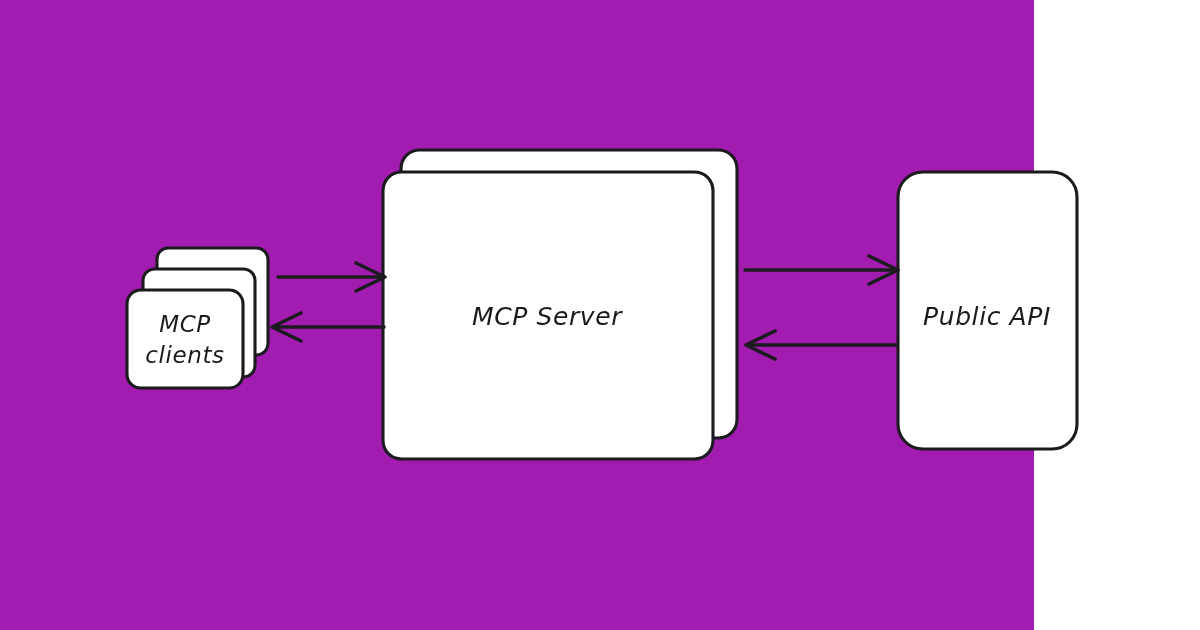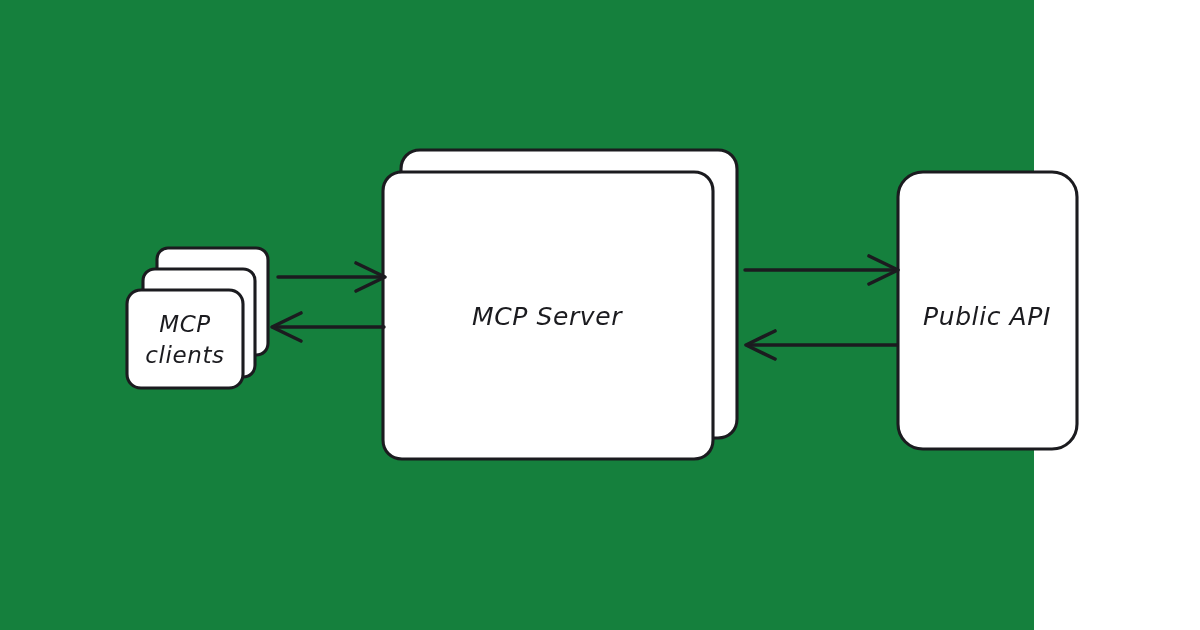--- a/index.html
+++ b/index.html
@@ -17,7 +17,7 @@
     position: relative;
     width: 1034px;
     height: 630px;
-    background: #15803d;
+    background: #a21caf;
   }
   #diagram-svg {
     display: block;

